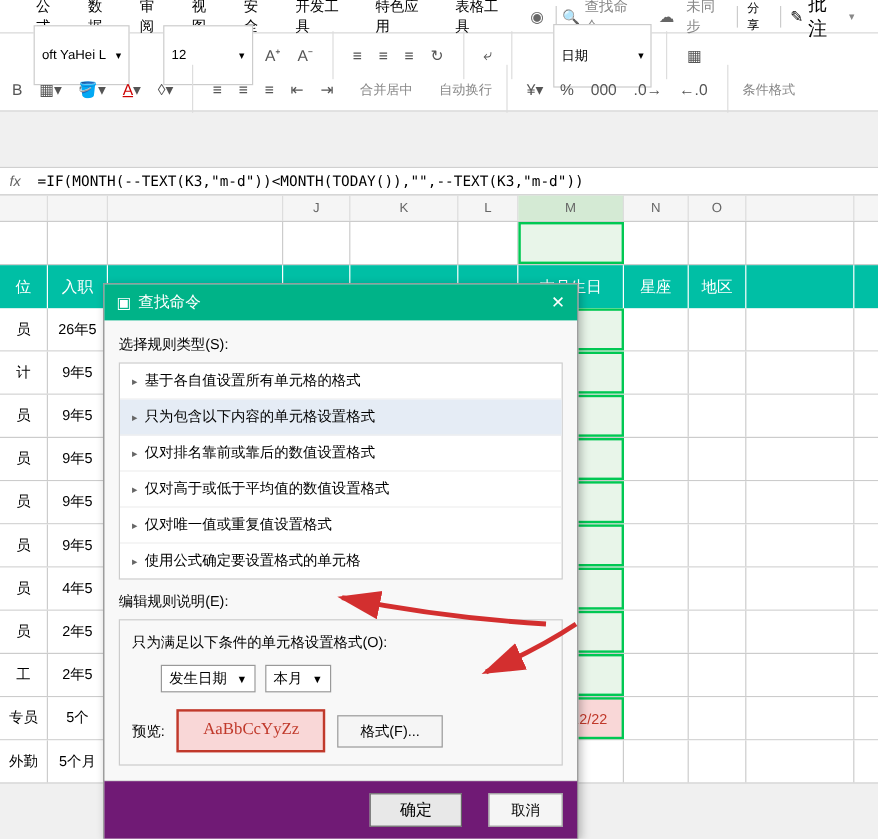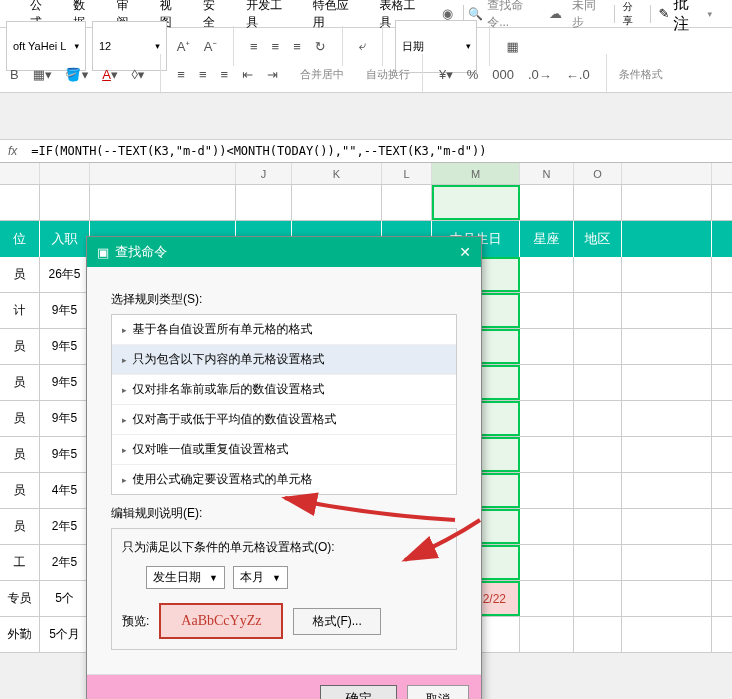--- a/index.html
+++ b/index.html
@@ -16,7 +16,7 @@
 
 .toolbar { background: #fff; padding: 4px 6px; border-bottom: 1px solid #d0d0d0; }
 .toolbar-row { display: flex; align-items: center; gap: 6px; height: 28px; font-size: 12px; }
-.font-combo { border: 1px solid #ccc; padding: 18px 6px; min-width: 80px; display: flex; align-items: center; justify-content: space-between; background: #fff; font-size: 11px; }
+.font-combo { border: 1px solid #ccc; padding: 18px 6px; min-width: 80px; display: flex; align-items: center; justify-content: space-between; background: #fff; font-size: 11px; margin-left: 22px; }
 .tb-sep { width: 1px; height: 40px; background: #ddd; margin: 0 6px; }
 .tb-btn { padding: 2px 4px; color: #555; font-size: 13px; cursor: pointer; }
 .tb-group { display: flex; flex-direction: column; gap: 2px; }

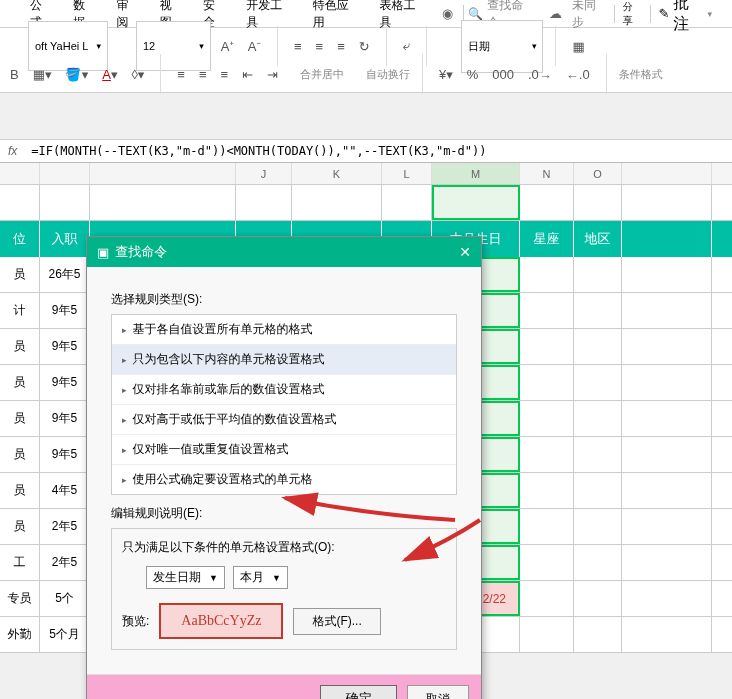--- a/index.html
+++ b/index.html
@@ -43,7 +43,7 @@
 .dialog { position: absolute; left: 86px; top: 236px; width: 396px; background: #f8f8f8; border: 1px solid #888; box-shadow: 2px 2px 8px rgba(0,0,0,0.3); z-index: 100; }
 .dialog-title { background: #00b388; color: #fff; padding: 6px 10px; font-size: 13px; display: flex; align-items: center; }
 .dialog-close { margin-left: auto; cursor: pointer; font-size: 14px; }
-.dialog-body { padding: 24px; font-size: 12px; }
+.dialog-body { padding: 12px; font-size: 12px; }
 .rule-list { border: 1px solid #ccc; background: #fff; margin: 6px 0 10px; }
 .rule-item { padding: 6px 10px; border-bottom: 1px solid #eee; cursor: pointer; display: flex; align-items: center; gap: 6px; }
 .rule-item.selected { background: #e5ecf5; }

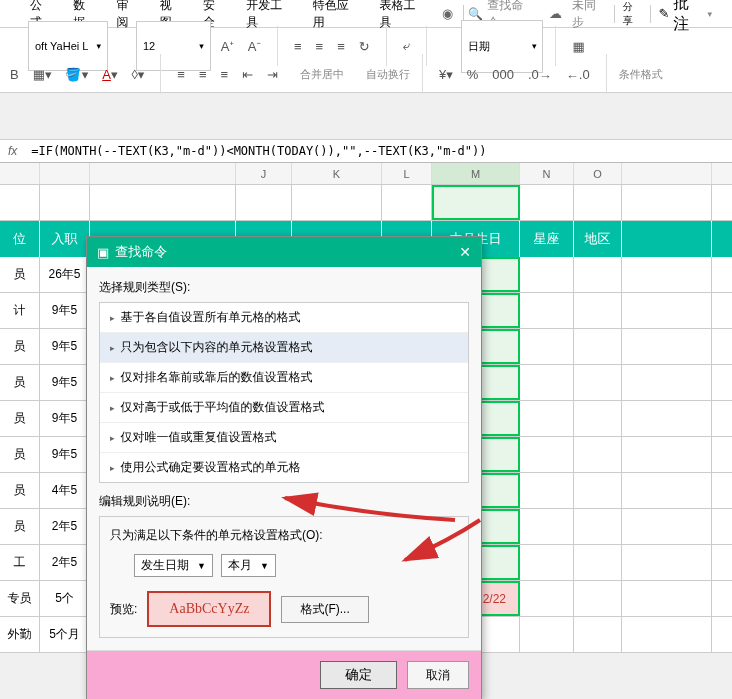--- a/index.html
+++ b/index.html
@@ -55,7 +55,7 @@
 .preview-row { display: flex; align-items: center; gap: 10px; margin-top: 14px; }
 .preview-box { border: 2px solid #c0392b; background: #f9d7d7; color: #c0392b; padding: 8px 20px; font-family: serif; font-size: 14px; }
 .btn { border: 1px solid #999; background: #f5f5f5; padding: 4px 18px; cursor: pointer; font-size: 12px; }
-.dialog-footer { display: flex; justify-content: flex-end; gap: 10px; padding: 10px 12px; background: #f9a8d4; border-top: 1px solid #ddd; }
+.dialog-footer { display: flex; justify-content: flex-end; gap: 22px; padding: 10px 12px; background: #701a75; border-top: 1px solid #ddd; }
 .btn-primary { background: #e8e8e8; border: 1px solid #666; padding: 4px 24px; }
 
 

